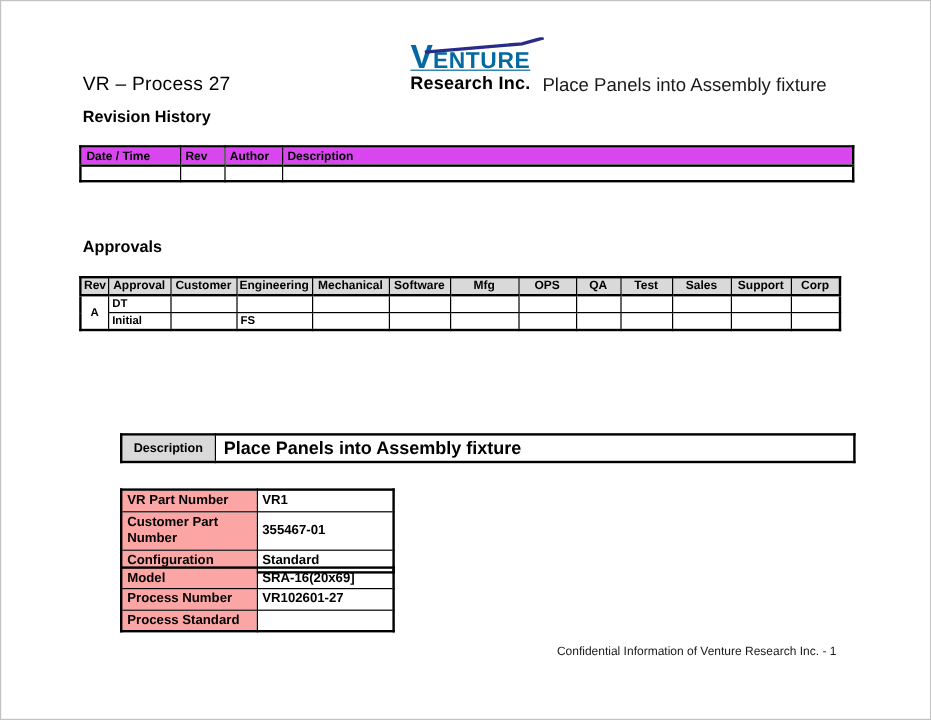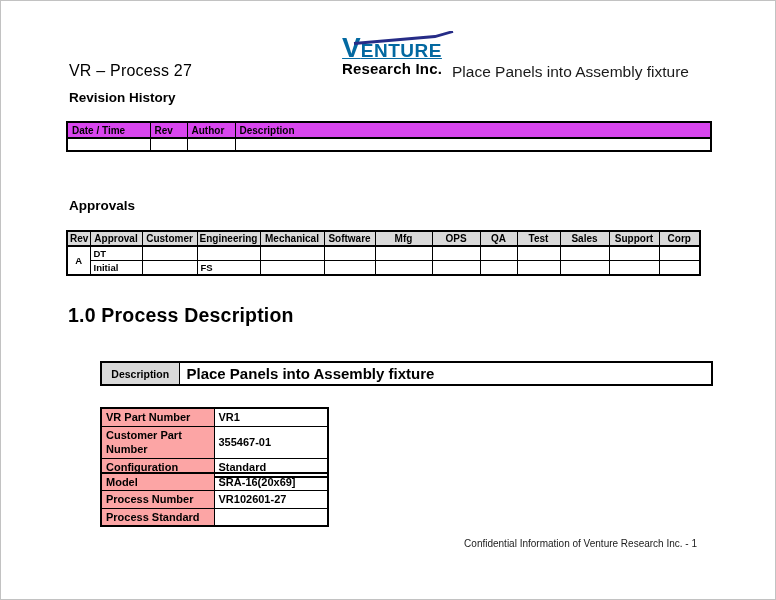--- a/index.html
+++ b/index.html
@@ -176,7 +176,6 @@
     </tbody>
   </table>
 
-  <div class="abs proc-heading">1.0 Process Description</div>
 
   <table class="abs desc-table">
     <colgroup>

